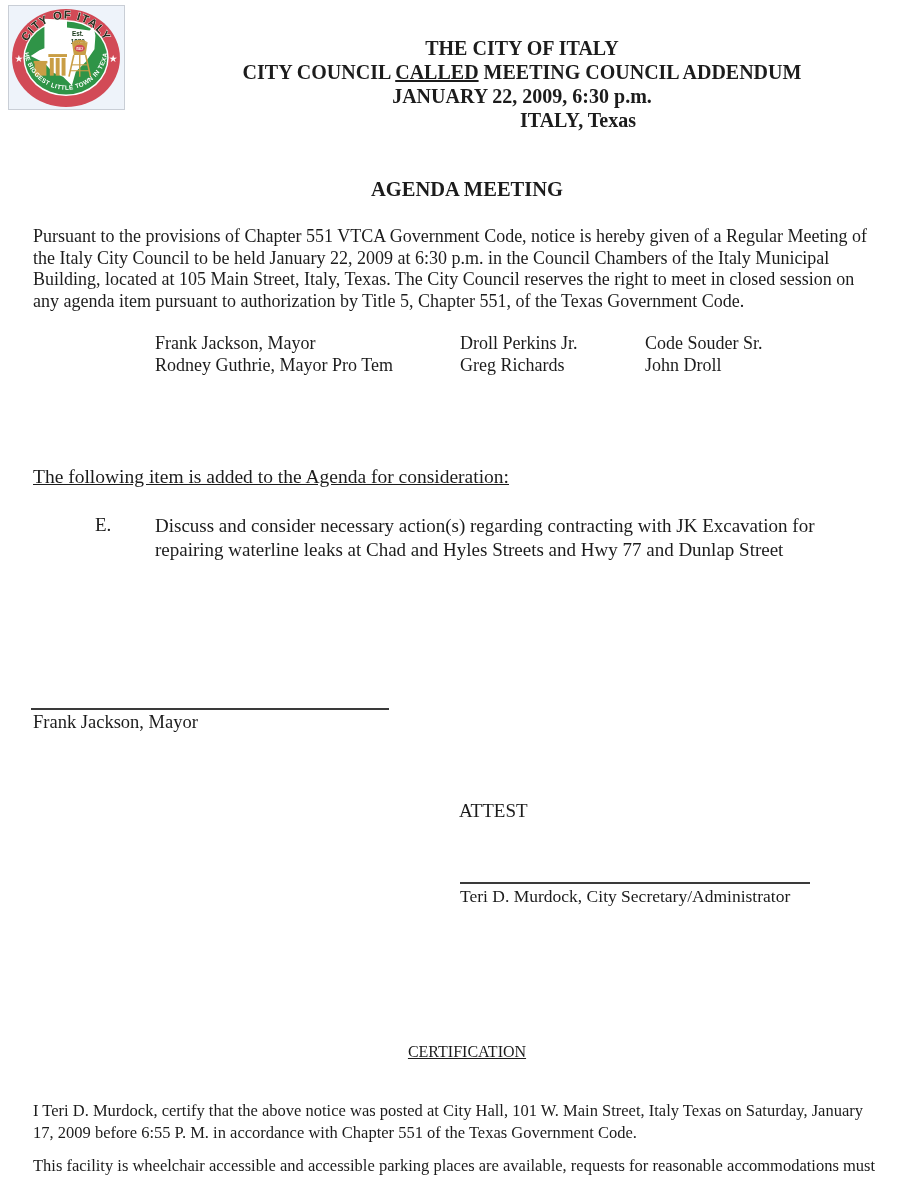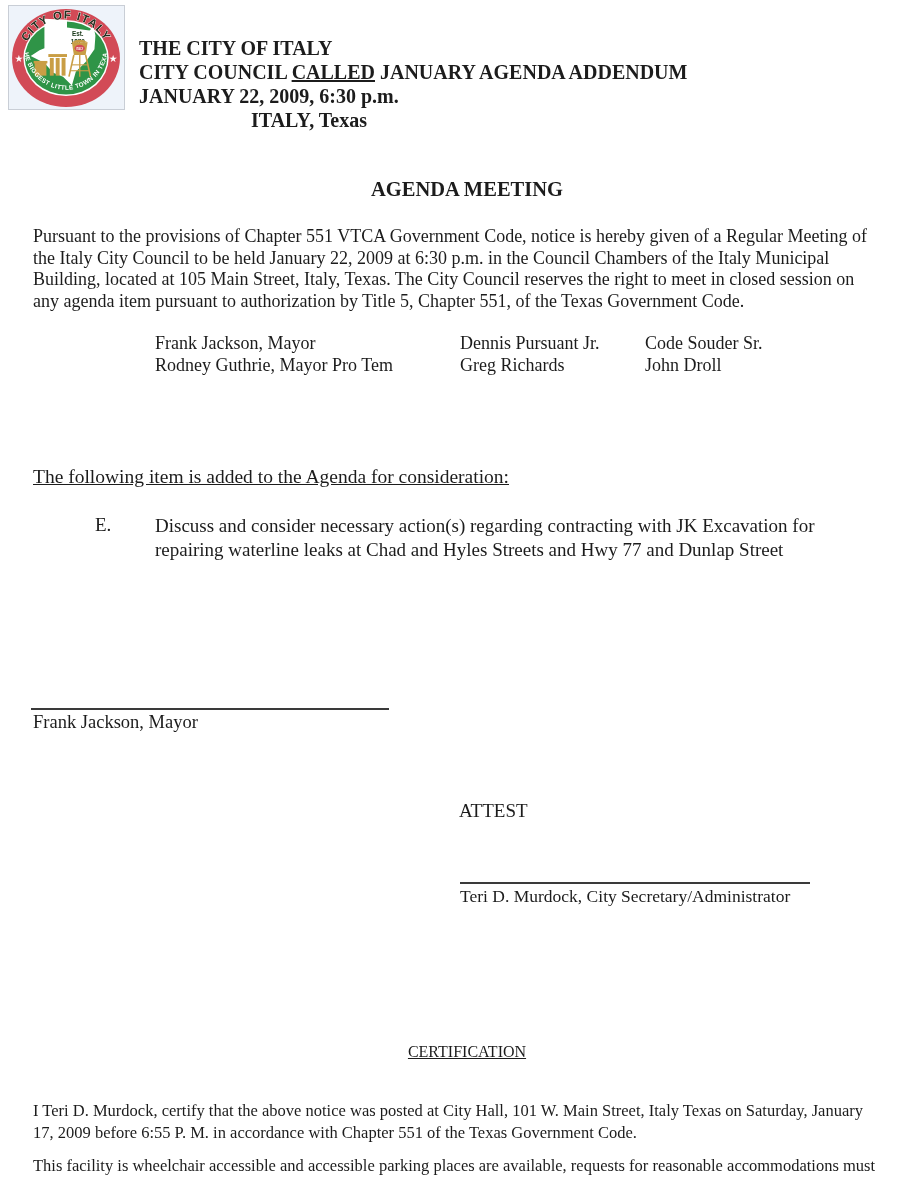--- a/index.html
+++ b/index.html
@@ -17,7 +17,7 @@
 
   .logo-box{left:8px;top:5px;width:117px;height:105px;border:1px solid #c9ced6;box-sizing:border-box;}
 
-  .hdr{left:139px;top:36px;width:766px;
+  .hdr{left:139px;top:36px;width:766px;text-align:center;
        font-size:20px;line-height:24px;font-weight:bold;}
   .hdr .u{text-decoration:underline;}
   .hdr-line4{margin-left:112px;}

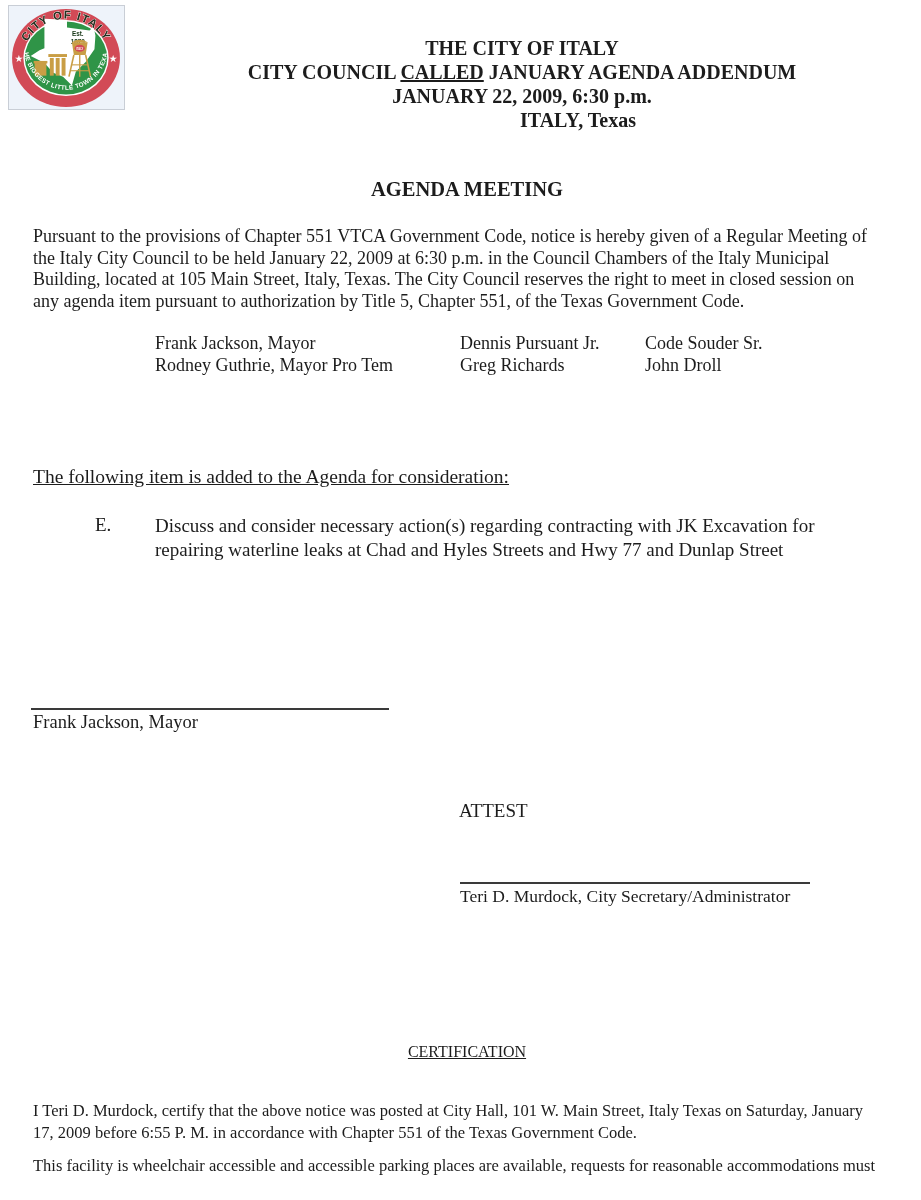--- a/index.html
+++ b/index.html
@@ -106,7 +106,7 @@
 
   <div class="abs hdr">
     <div>THE CITY OF ITALY</div>
-    <div><span>CITY COUNCIL </span><span class="u">CALLED</span><span> JANUARY AGENDA ADDENDUM</span></div>
+    <div><span>CITY COUNCIL </span><span class="u">CALLED</span><span> MEETING COUNCIL ADDENDUM</span></div>
     <div>JANUARY 22, 2009, 6:30 p.m.</div>
     <div class="hdr-line4">ITALY, Texas</div>
   </div>

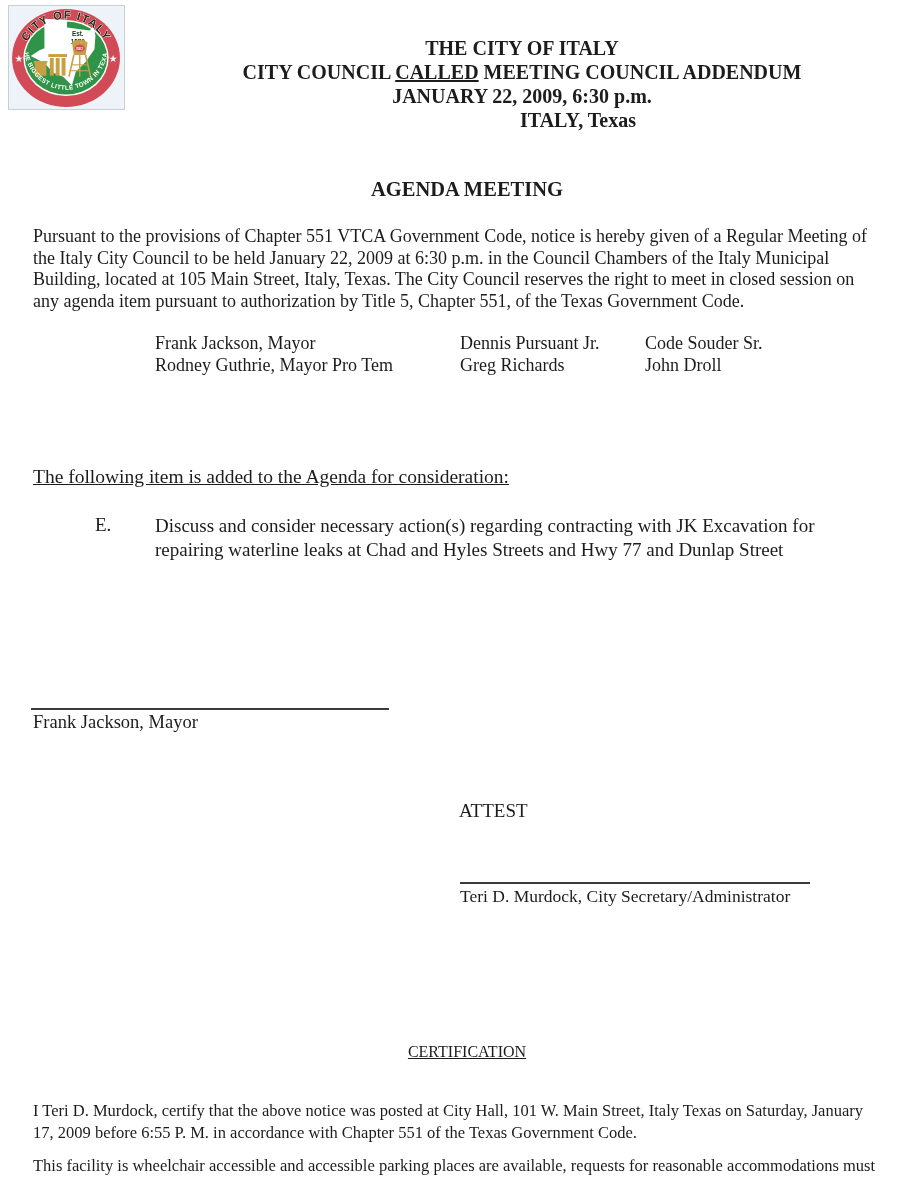--- a/index.html
+++ b/index.html
@@ -126,7 +126,7 @@
       <div>Rodney Guthrie, Mayor Pro Tem</div>
     </div>
     <div class="c2">
-      <div>Dennis Pursuant Jr.</div>
+      <div>Droll Perkins Jr.</div>
       <div>Greg Richards</div>
     </div>
     <div class="c3">

